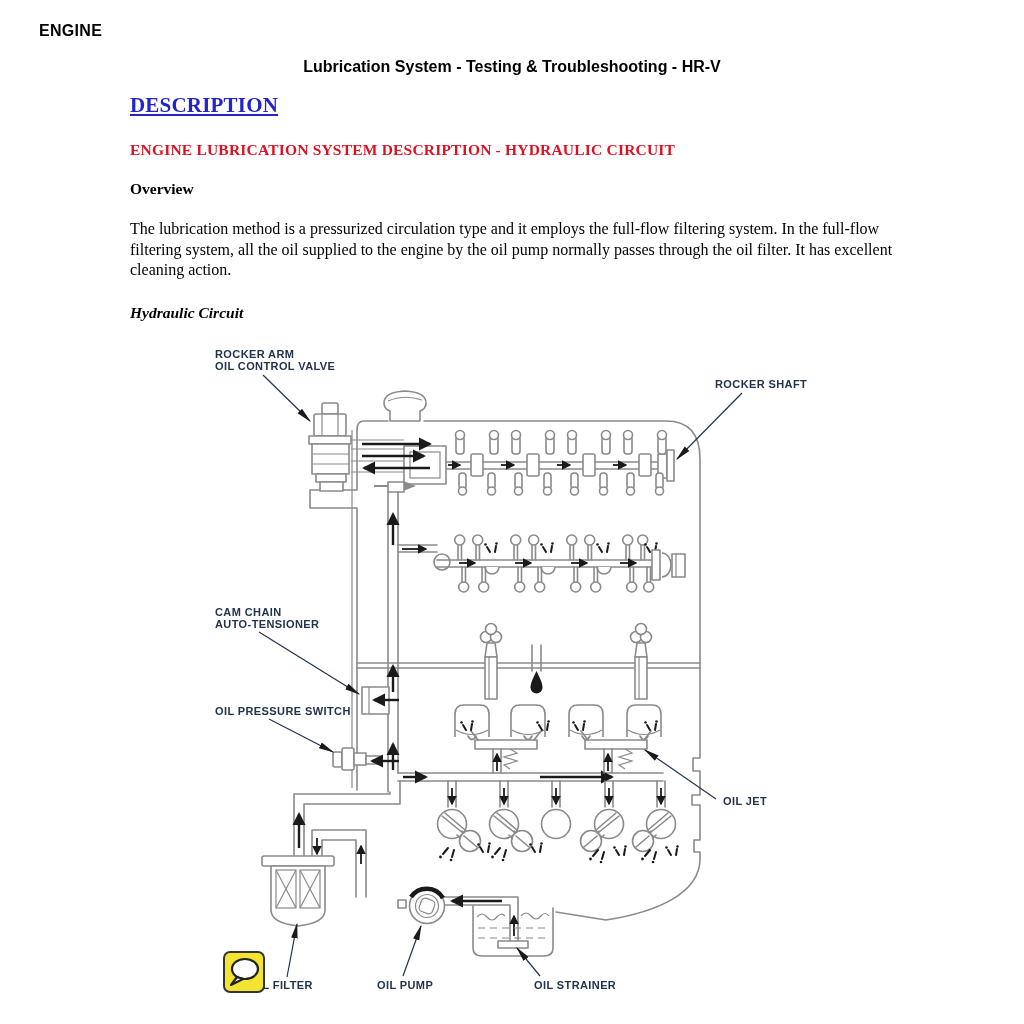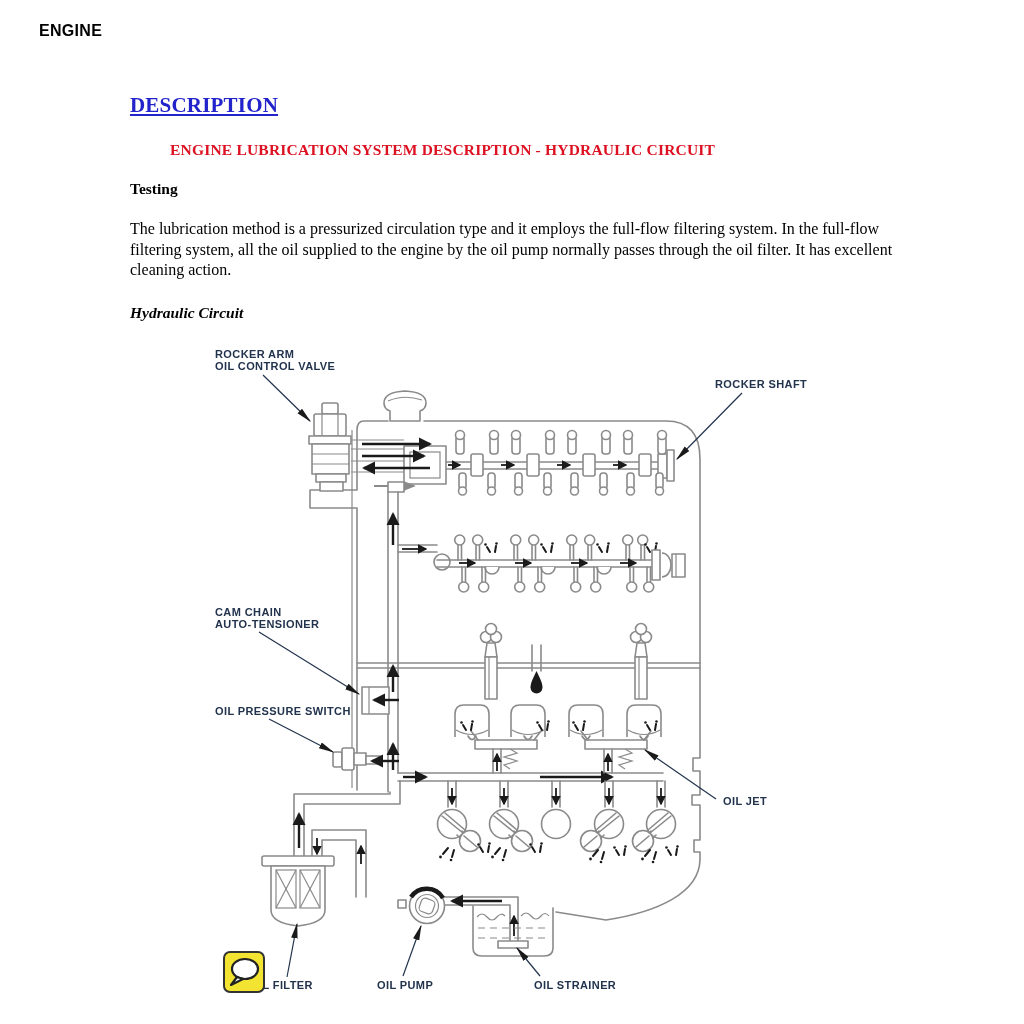--- a/index.html
+++ b/index.html
@@ -37,6 +37,7 @@
 <div class="page">
 
   <div class="hdr-title">ENGINE</div>
+  <div class="hdr-sub">Lubrication System - Testing &amp; Troubleshooting - HR-V</div>
   <div class="sec-heading">DESCRIPTION</div>
   <div class="red-heading">ENGINE LUBRICATION SYSTEM DESCRIPTION - HYDRAULIC CIRCUIT</div>
   <div class="bold-sub overview">Testing</div>

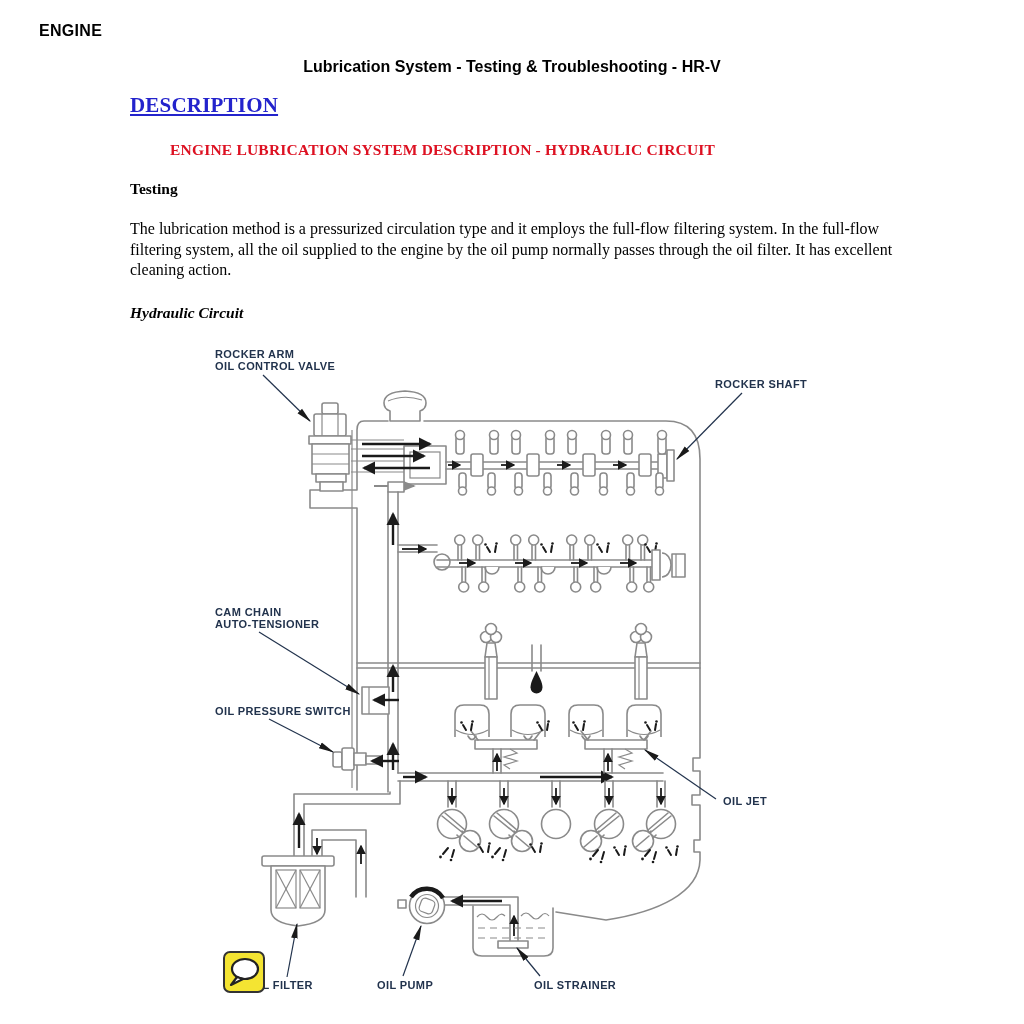--- a/index.html
+++ b/index.html
@@ -12,7 +12,7 @@
   .sec-heading{position:absolute;top:93px;left:130px;
         font:bold 21px "Liberation Serif", serif;color:var(--heading-blue,#2222cc);letter-spacing:.2px;text-decoration:underline;}
   .red-heading{position:absolute;top:141px;left:130px;
-        font:bold 15.5px "Liberation Serif", serif;color:var(--heading-red,#dd1122);letter-spacing:.2px;margin-left:40px;}
+        font:bold 15.5px "Liberation Serif", serif;color:var(--heading-red,#dd1122);letter-spacing:.2px;}
   .bold-sub{position:absolute;left:130px;font:bold 15.5px "Liberation Serif", serif;}
   .overview{top:180px;}
   .figure-h{top:304px;font-style:italic;}

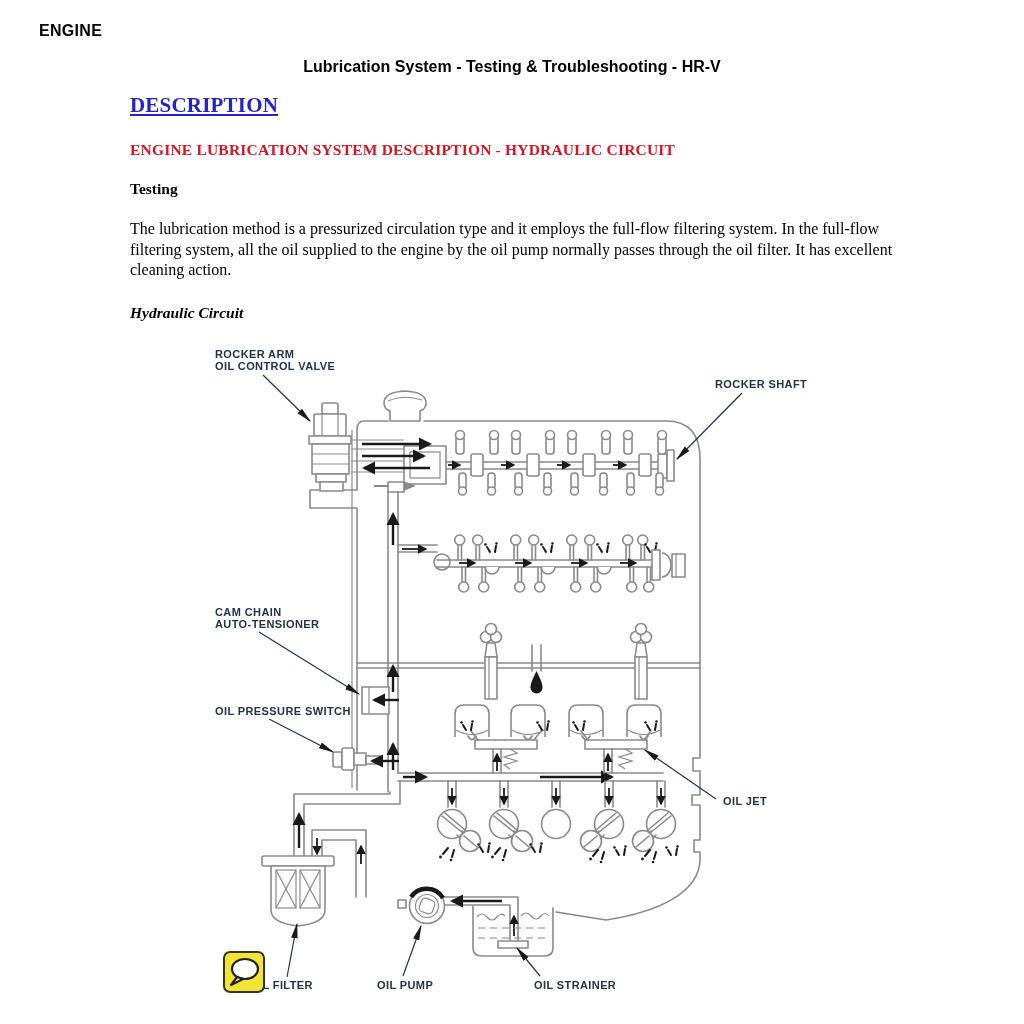--- a/index.html
+++ b/index.html
@@ -40,7 +40,7 @@
   <div class="hdr-sub">Lubrication System - Testing &amp; Troubleshooting - HR-V</div>
   <div class="sec-heading">DESCRIPTION</div>
   <div class="red-heading">ENGINE LUBRICATION SYSTEM DESCRIPTION - HYDRAULIC CIRCUIT</div>
-  <div class="bold-sub overview">Testing</div>
+  <div class="bold-sub overview">Overview</div>
   <div class="body-text">The lubrication method is a pressurized circulation type and it employs the full-flow filtering system. In the full-flow filtering system, all the oil supplied to the engine by the oil pump normally passes through the oil filter. It has excellent cleaning action.</div>
   <div class="bold-sub figure-h">Hydraulic Circuit</div>
 

